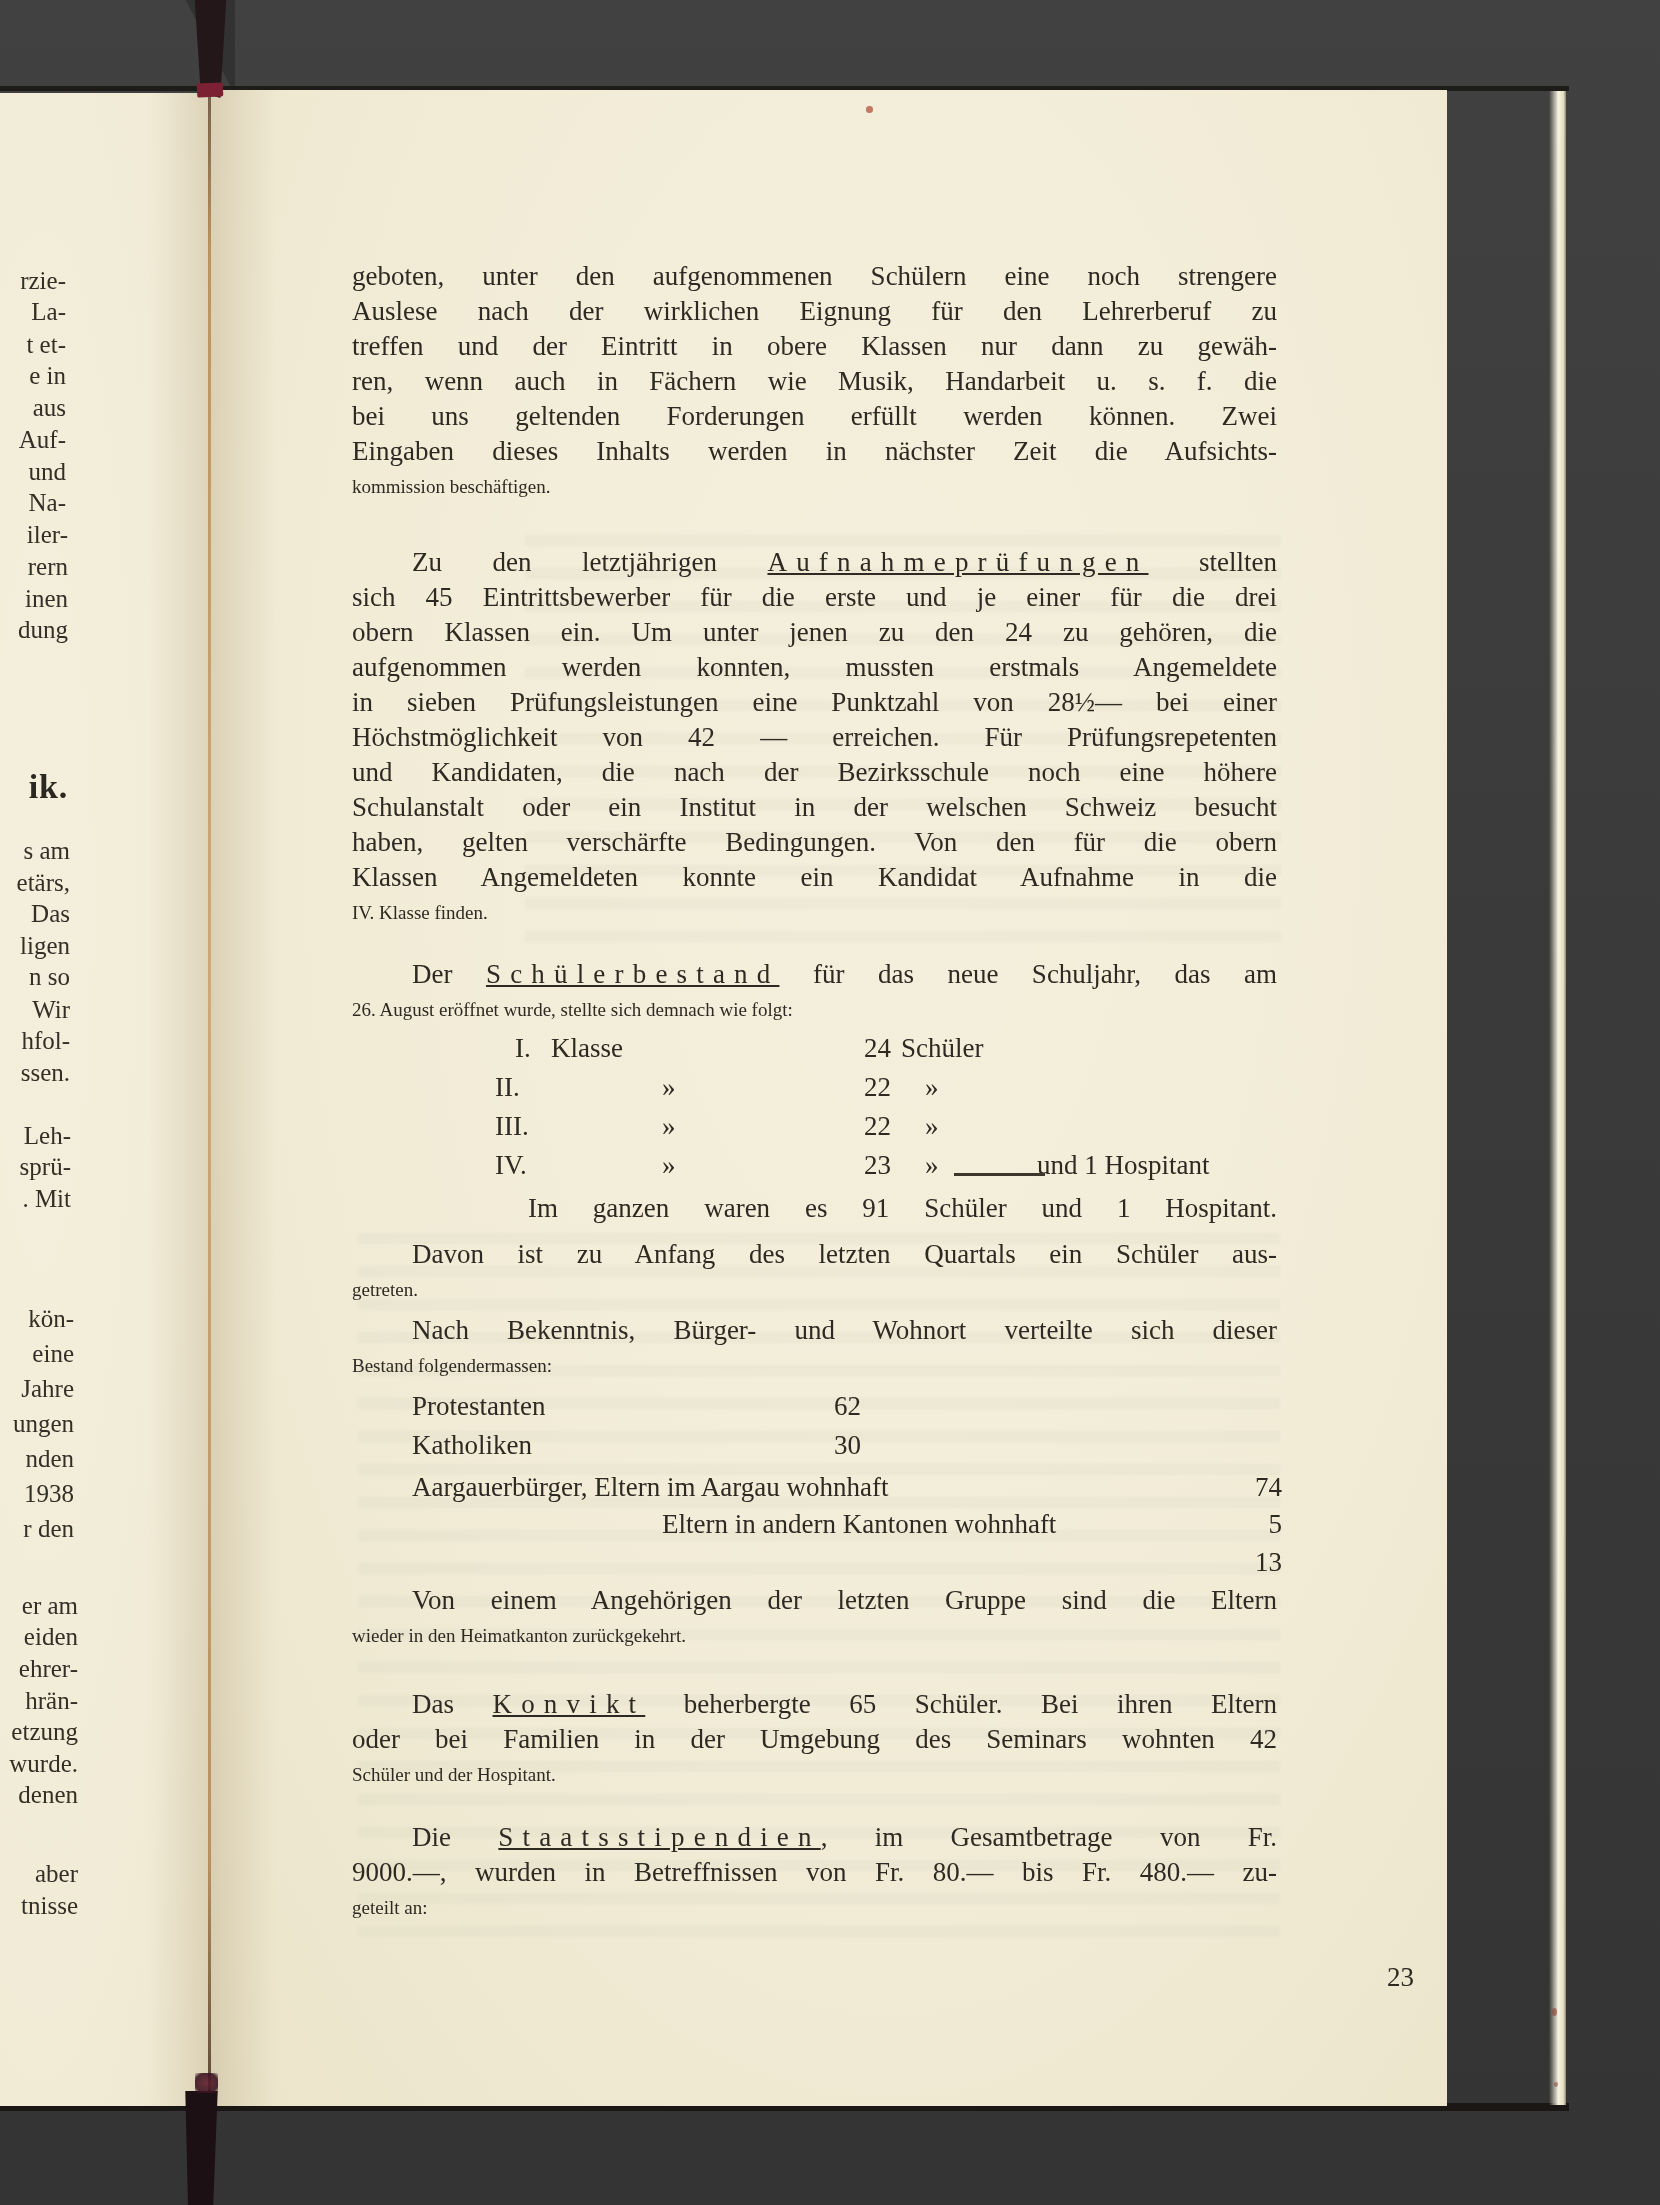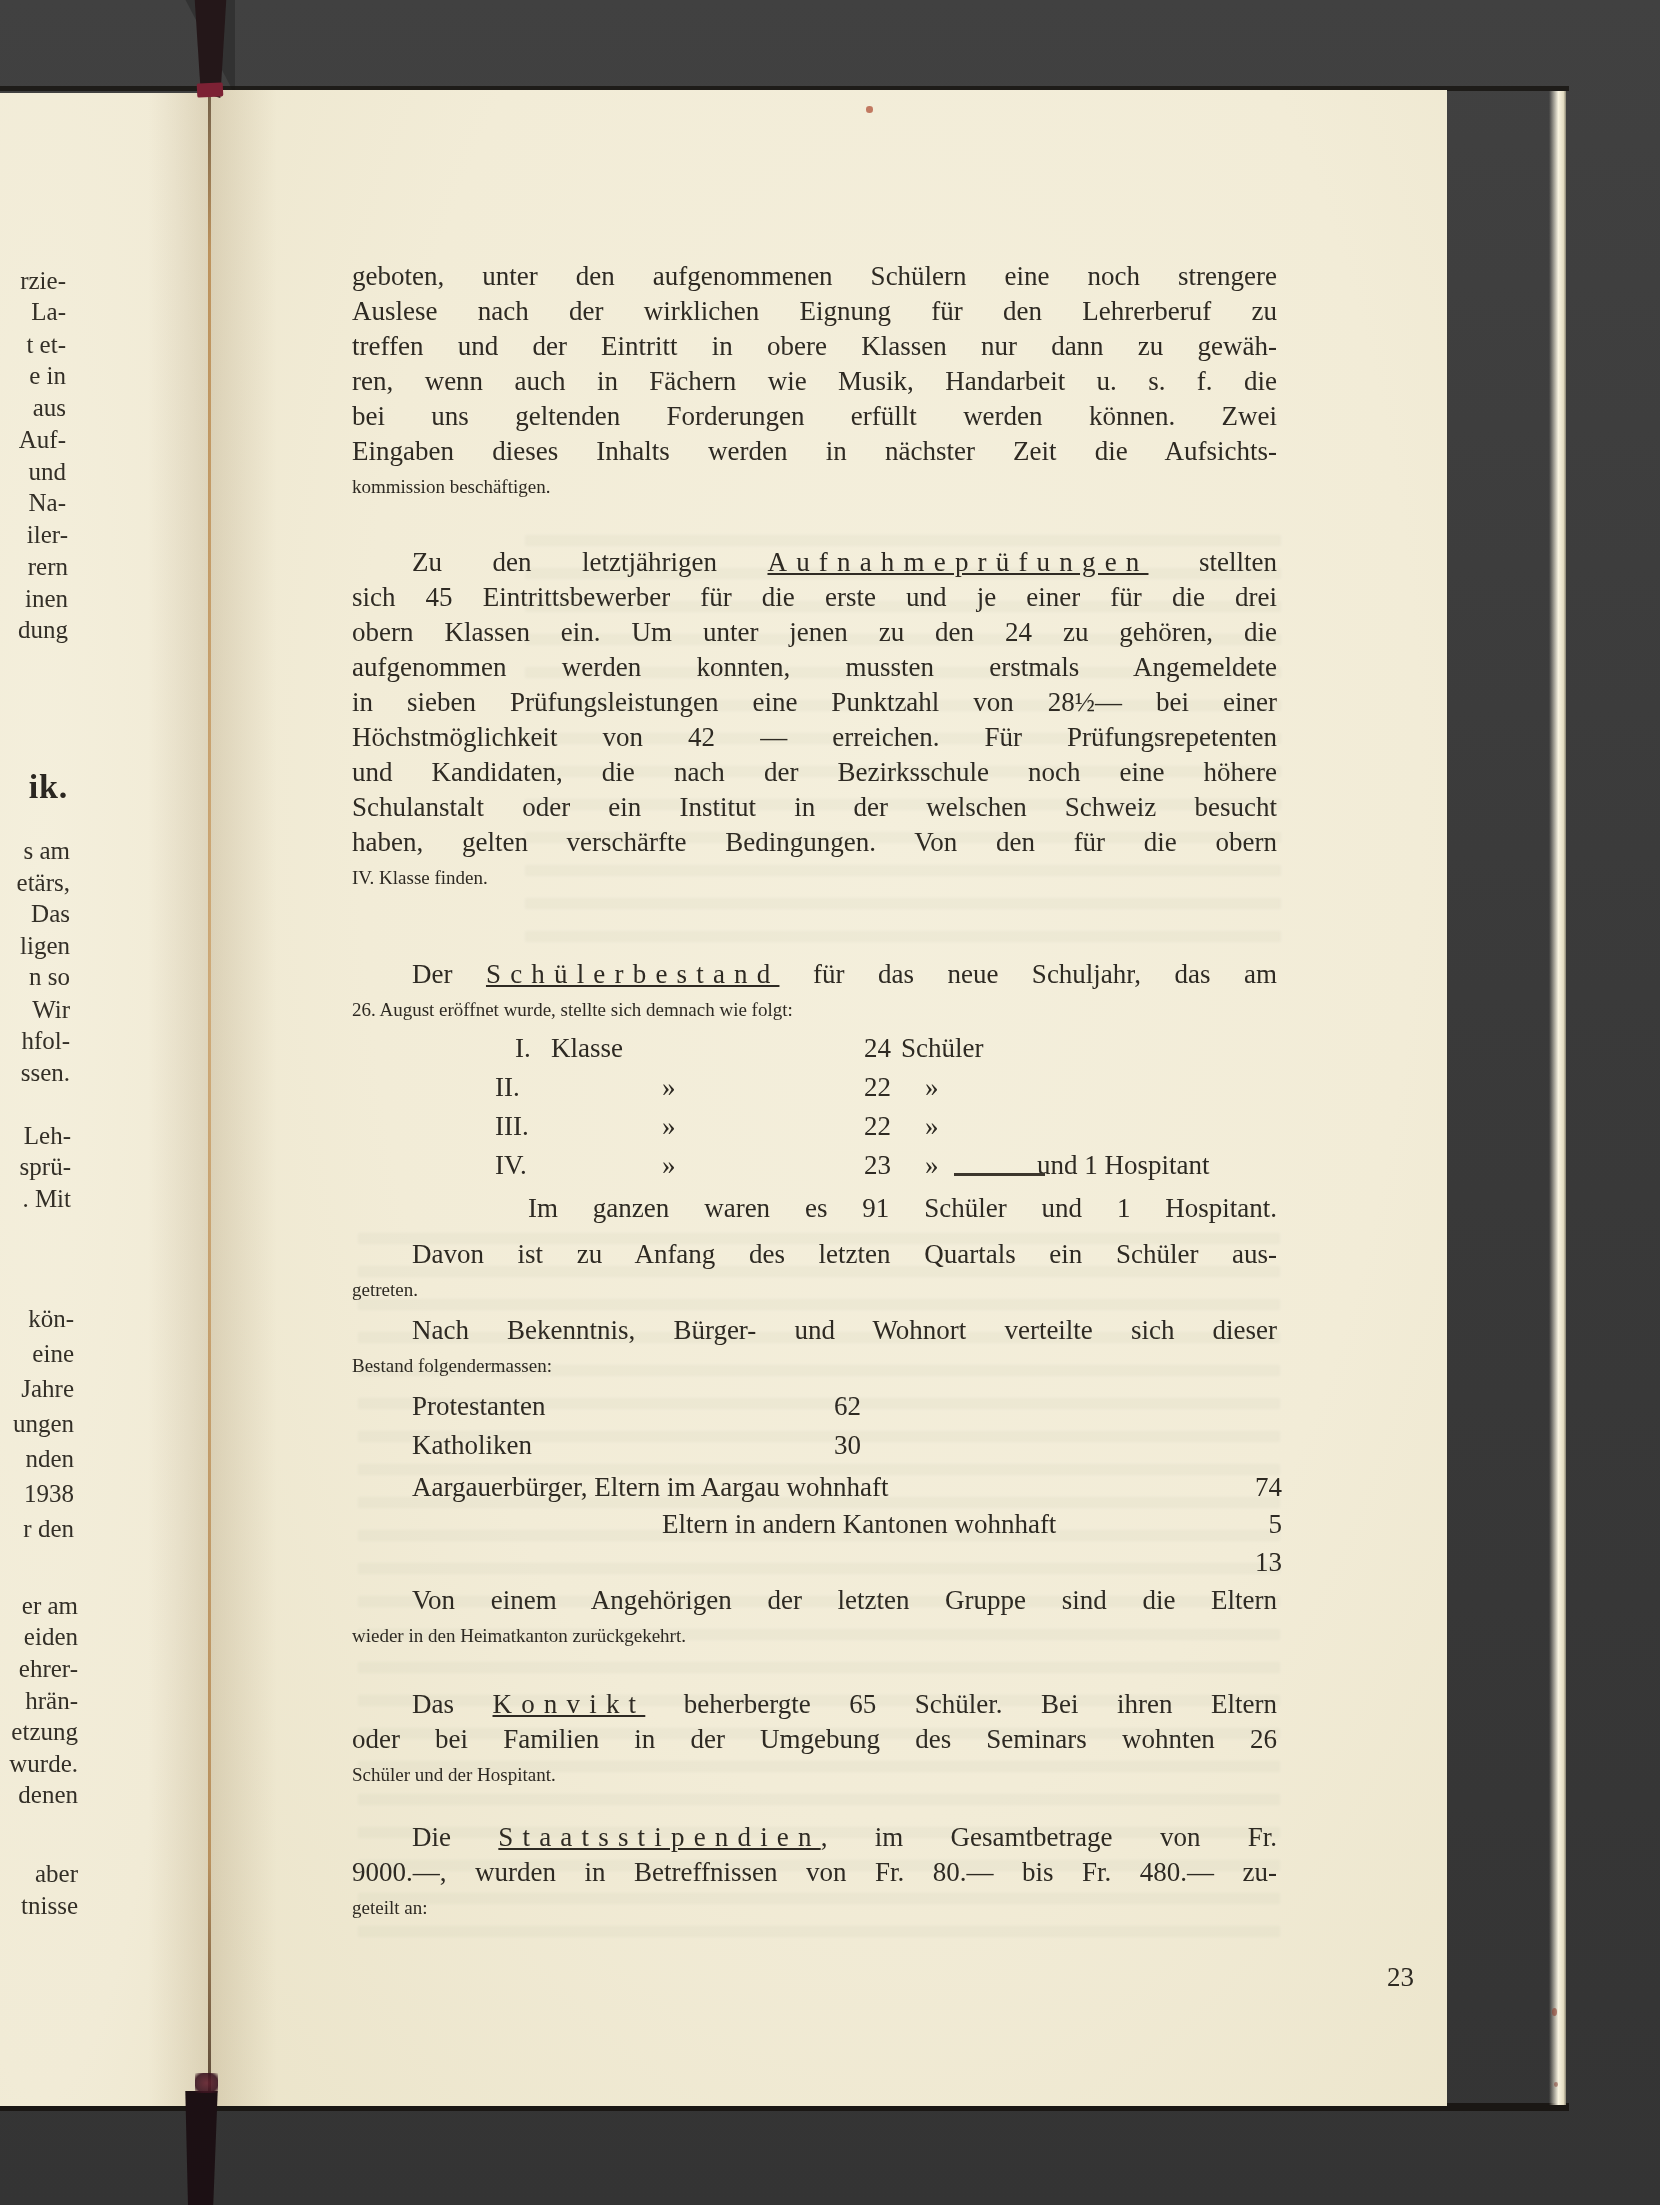--- a/index.html
+++ b/index.html
@@ -151,6 +151,7 @@
       <div class="jline">und Kandidaten, die nach der Bezirksschule noch eine höhere</div>
       <div class="jline">Schulanstalt oder ein Institut in der welschen Schweiz besucht</div>
       <div class="jline">haben, gelten verschärfte Bedingungen. Von den für die obern</div>
+      <div class="jline">Klassen Angemeldeten konnte ein Kandidat Aufnahme in die</div>
       <div class="lline">IV. Klasse finden.</div>
     </div>
 

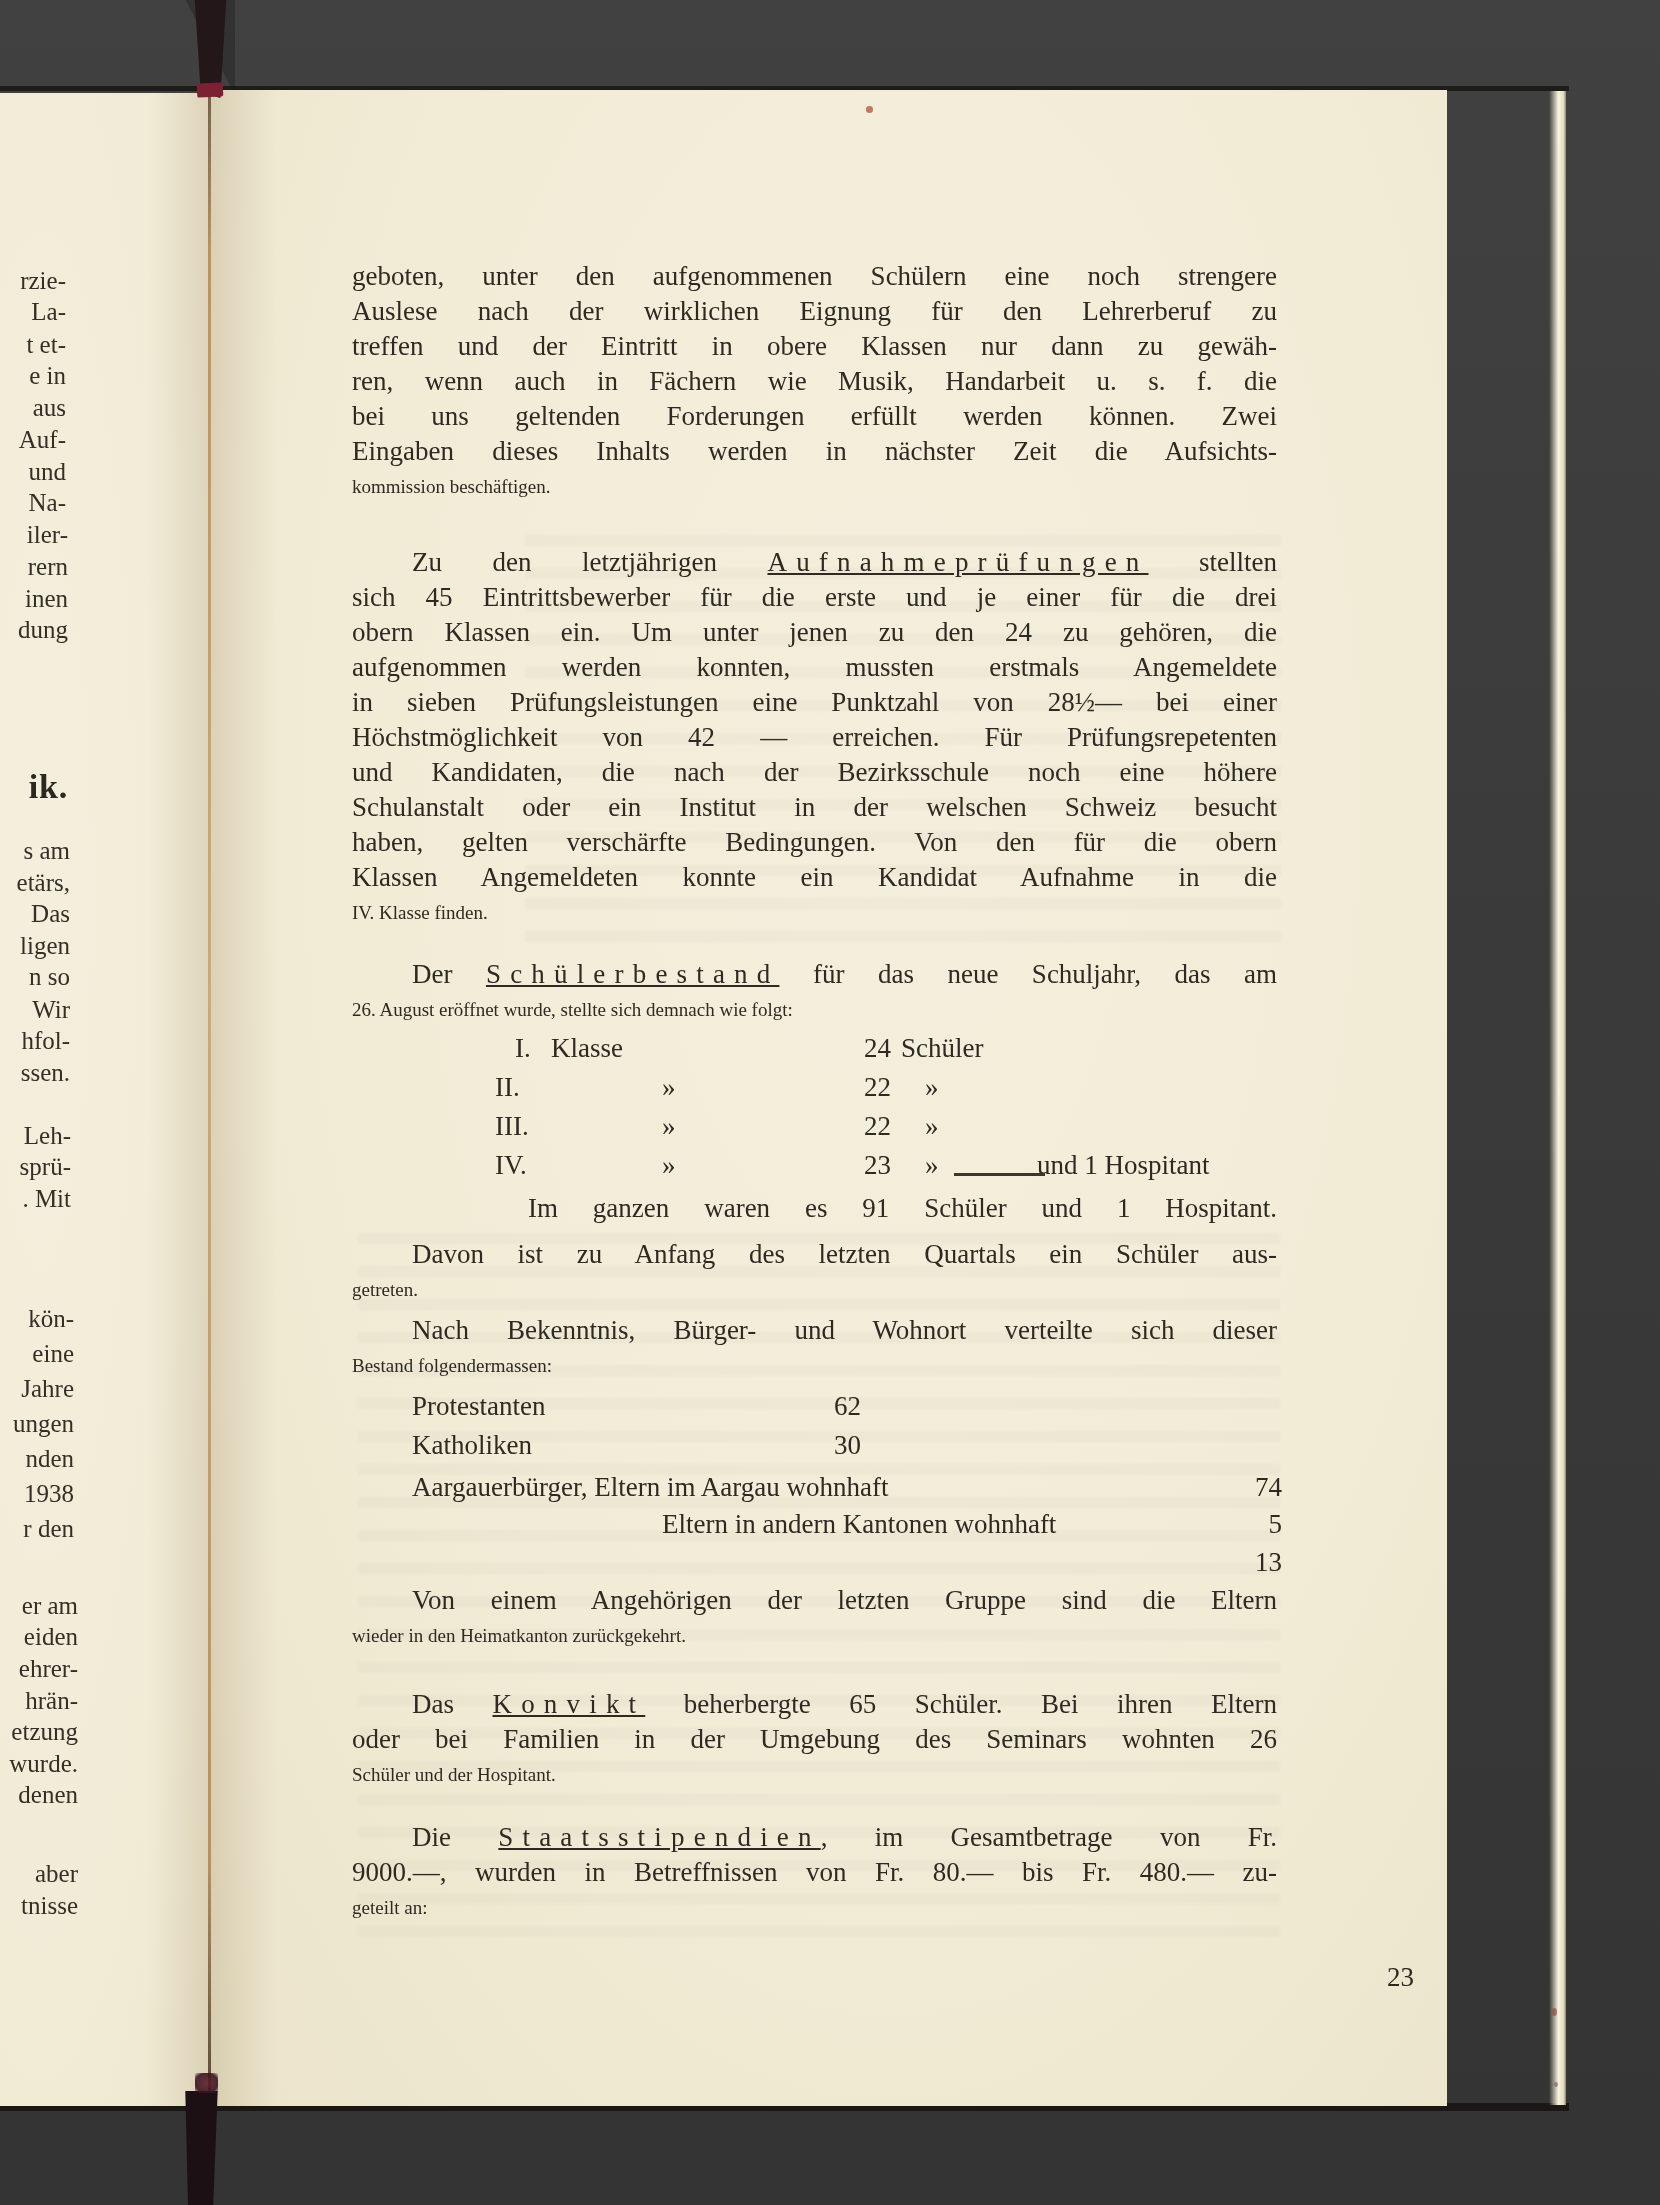--- a/index.html
+++ b/index.html
@@ -231,7 +231,7 @@
 
     <div class="block" style="top:1597px;">
       <div class="jline indent"><span>Das </span><span class="sperr">Konvikt</span><span> beherbergte 65 Schüler. Bei ihren Eltern</span></div>
-      <div class="jline">oder bei Familien in der Umgebung des Seminars wohnten 26</div>
+      <div class="jline">oder bei Familien in der Umgebung des Seminars wohnten 42</div>
       <div class="lline">Schüler und der Hospitant.</div>
     </div>
 

